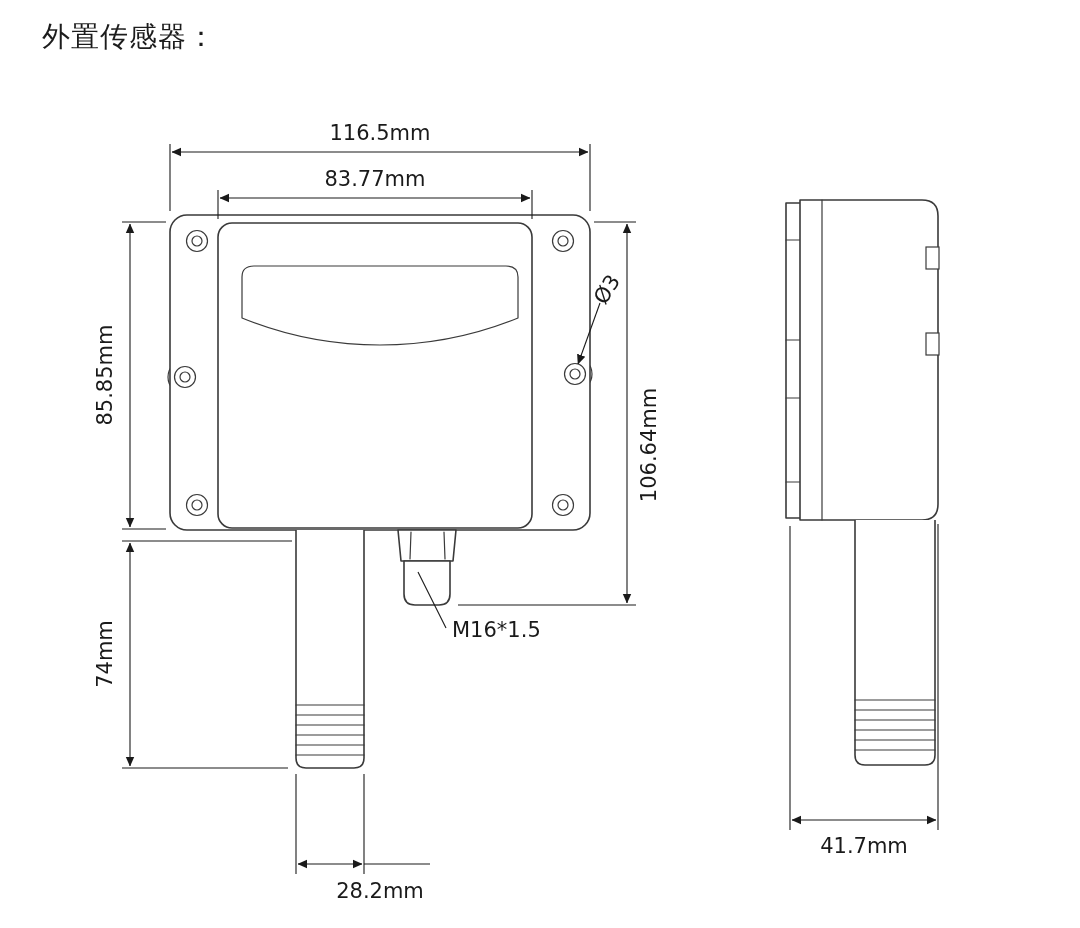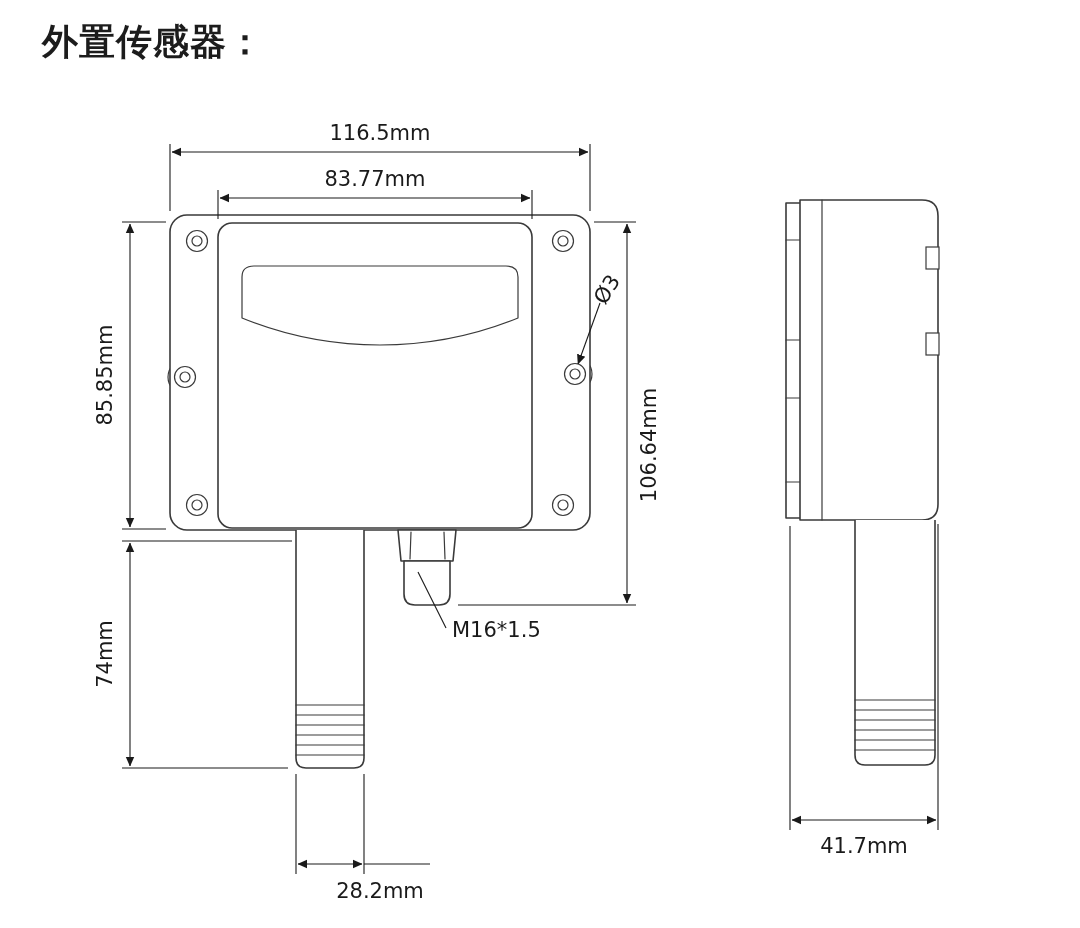--- a/index.html
+++ b/index.html
@@ -19,8 +19,8 @@
     position: absolute;
     left: 42px;
     top: 18px;
-    font-size: 36px;
-    font-weight: 700;
+    font-size: 28px;
+    font-weight: 400;
     color: #1c1c1c;
     letter-spacing: 1px;
   }

